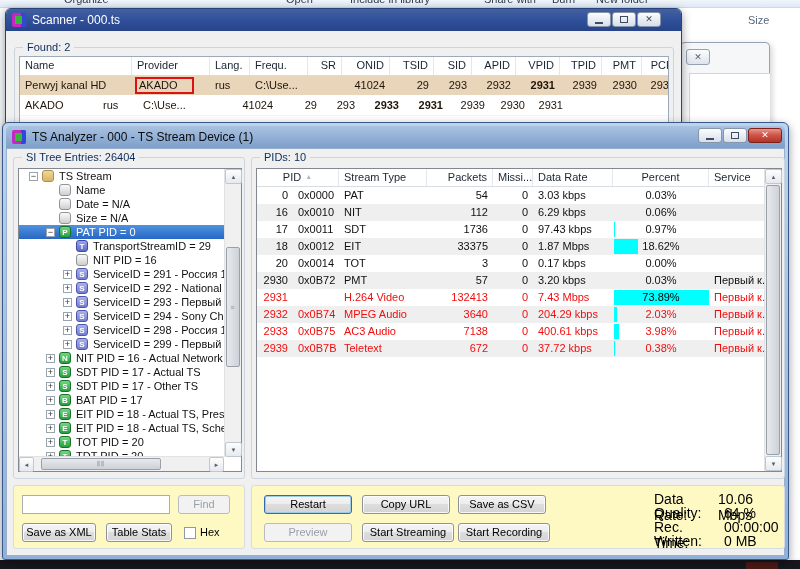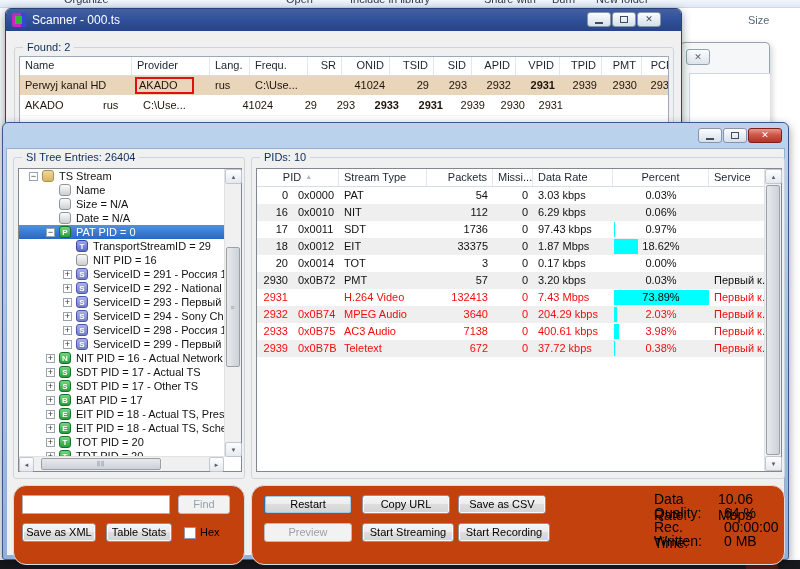--- a/index.html
+++ b/index.html
@@ -222,6 +222,13 @@
 </div>
 
 <div class="win" id="analyzer">
+  <div class="titlebar">
+    <span class="app-icon">
+        <i class="ic-blue"></i>
+        <i class="ic-green"></i>
+      </span>
+    <span>TS Analyzer - 000 - TS Stream Device (1)</span>
+  </div>
   <span class="win-btns" style="position:absolute; right:6px; top:5px;">
     <span class="wb">
         <span class="bar"></span>

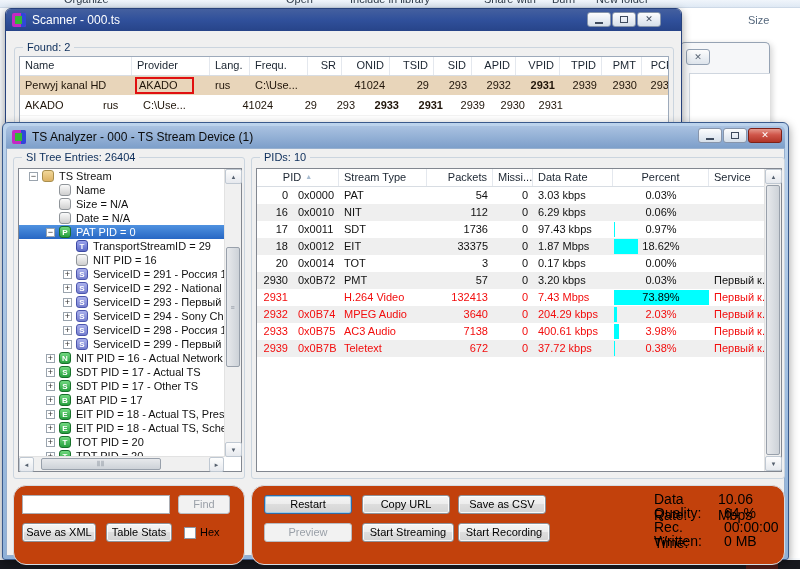--- a/index.html
+++ b/index.html
@@ -257,12 +257,12 @@
             <div class="tree-row" style="padding-left: 27px;">
               <div class="exp-gap"></div>
               <div class="node-ic node-gray"></div>
-              <div class="tree-label">Size = N/A</div>
+              <div class="tree-label">Date = N/A</div>
             </div>
             <div class="tree-row" style="padding-left: 27px;">
               <div class="exp-gap"></div>
               <div class="node-ic node-gray"></div>
-              <div class="tree-label">Date = N/A</div>
+              <div class="tree-label">Size = N/A</div>
             </div>
             <div class="tree-row selected" style="padding-left: 27px;">
               <div class="expander">−</div>

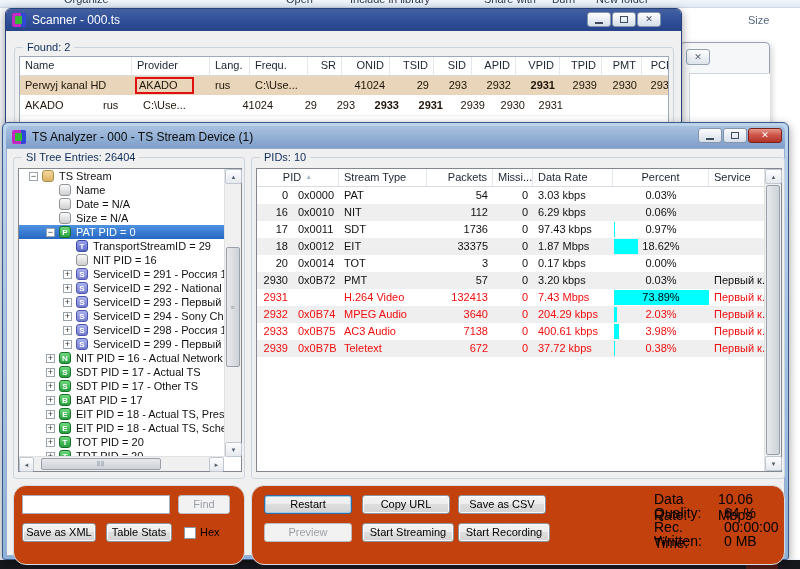--- a/index.html
+++ b/index.html
@@ -109,7 +109,7 @@
 .pid-row .pct-full .pct-txt { color:#000; }
 
 
-.bottom-panel { position:absolute; top:336px; height:80px; border:1px solid #d6dce3; border-radius:13px; background:#c2410c; }
+.bottom-panel { position:absolute; top:336px; height:64px; border:1px solid #d6dce3; border-radius:3px; background:#fef9c3; }
 #panel-left { left:6px; width:232px; }
 #panel-right { left:244px; width:534px; }
 .text-input { position:absolute; left:8px; top:9px; width:148px; height:19px; background:#fff; border:1px solid #abadb3;

